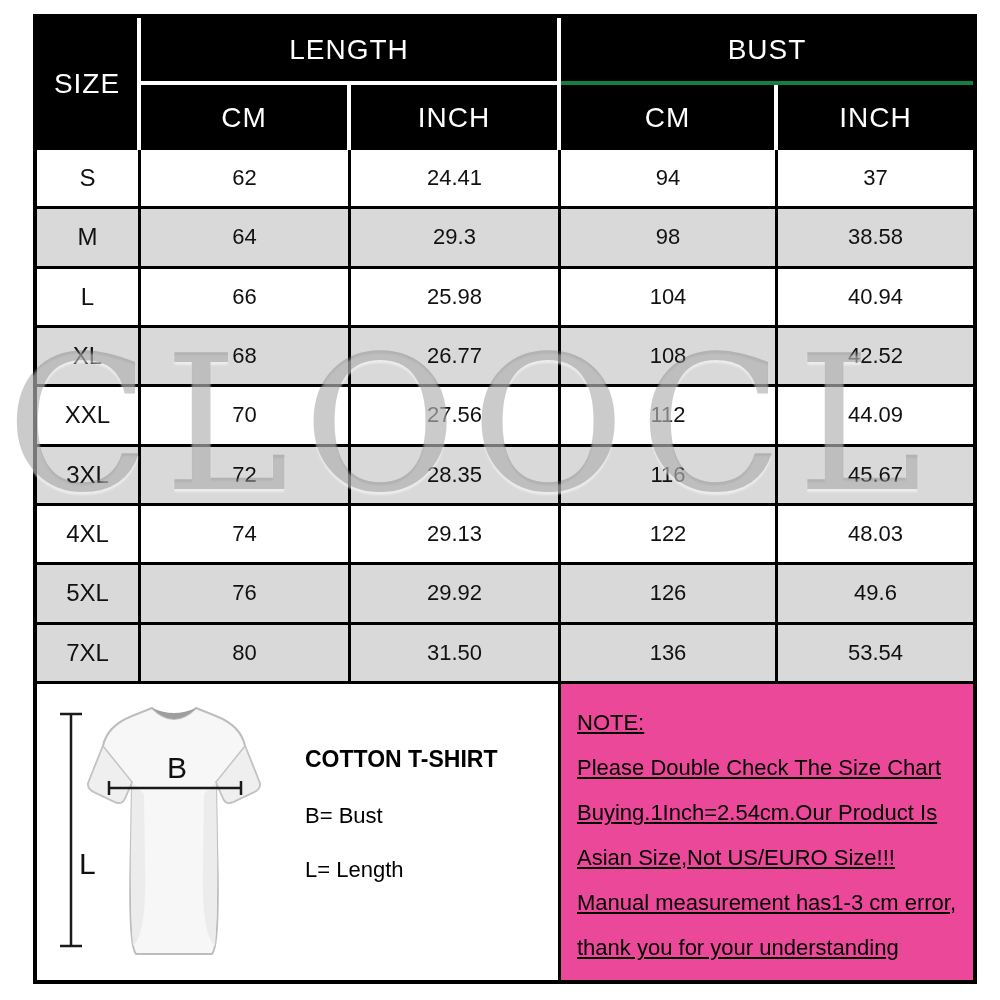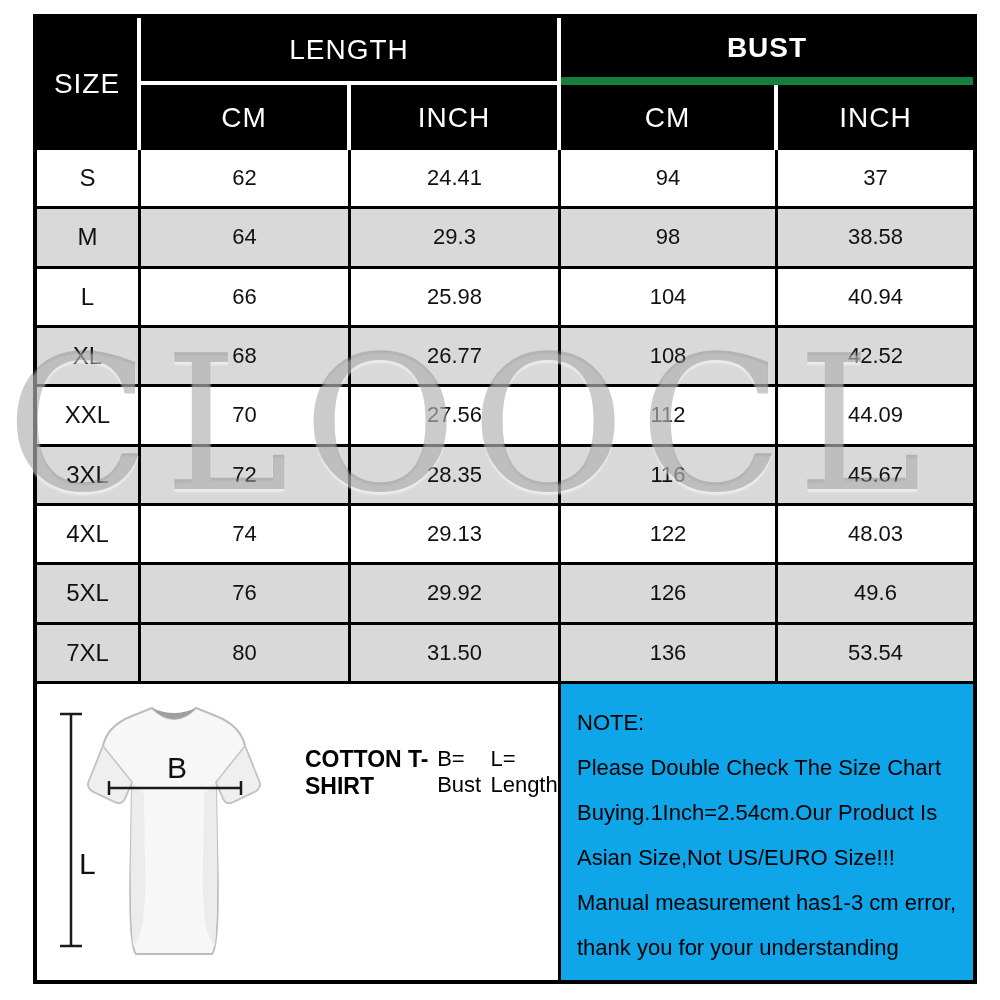--- a/index.html
+++ b/index.html
@@ -22,7 +22,7 @@
     font-size:28px; letter-spacing:1px; }
   .h-size   { grid-row:1/3; grid-column:1; border-right:4px solid #fff; }
   .h-length { grid-row:1; grid-column:2/4; border-right:4px solid #fff; border-bottom:4px solid #fff; }
-  .h-bust   { grid-row:1; grid-column:4/6; border-bottom:8px solid #15803d;font-weight:bold; }
+  .h-bust   { grid-row:1; grid-column:4/6; border-bottom:4px solid #15803d; }
   .h-sub1 { grid-row:2; grid-column:2; border-right:4px solid #fff; font-size:26px; }
   .h-sub2 { grid-row:2; grid-column:3; border-right:4px solid #fff; font-size:26px; }
   .h-sub3 { grid-row:2; grid-column:4; border-right:4px solid #fff; font-size:26px; }

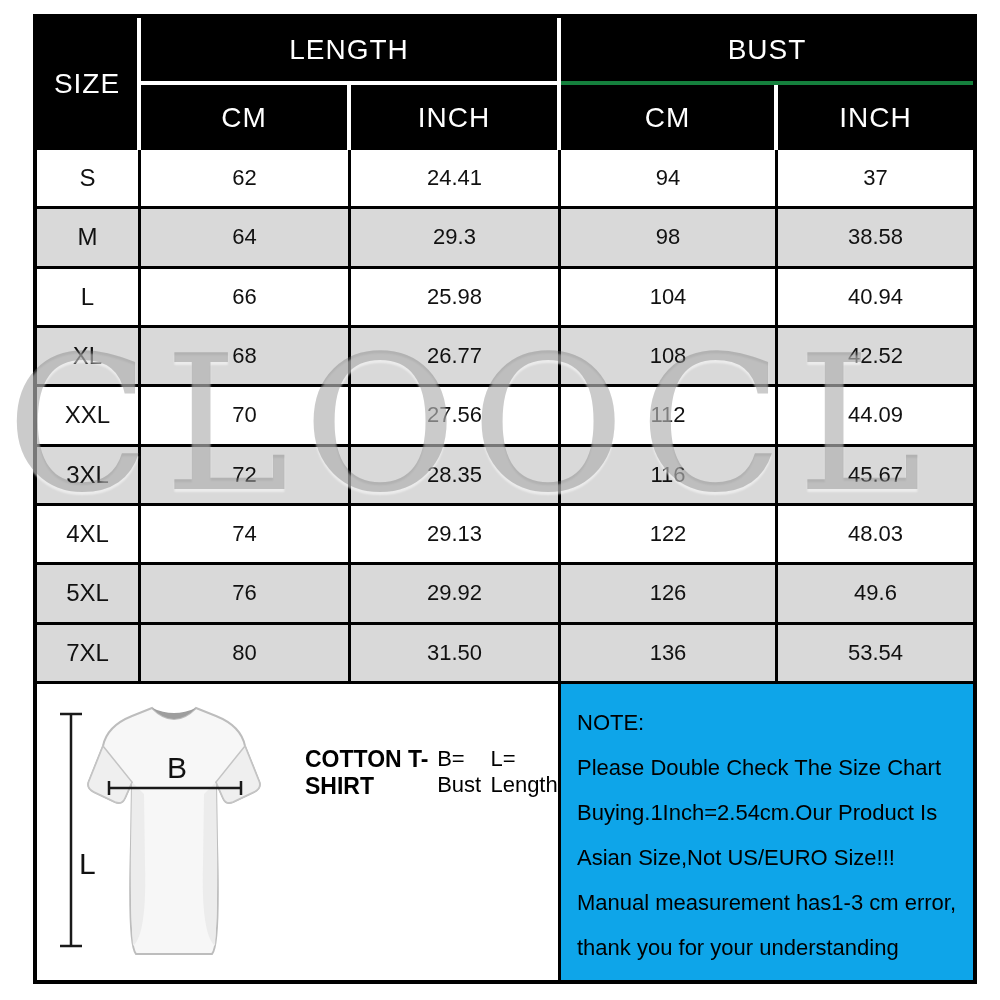--- a/index.html
+++ b/index.html
@@ -51,7 +51,7 @@
   .diagram-title { font-size:23px; font-weight:bold; color:#000; margin-bottom:30px; }
   .legend-line { font-size:22px; color:#000; margin-bottom:28px; }
 
-  .foot-right { background:#0ea5e9; padding:16px 10px 0 16px; }
+  .foot-right { background:#ec4899; padding:16px 10px 0 16px;text-decoration:underline; }
   .note-heading { font-size:22px; color:#000; line-height:45px; }
   .note-line { font-size:22px; color:#000; line-height:45px; }
 

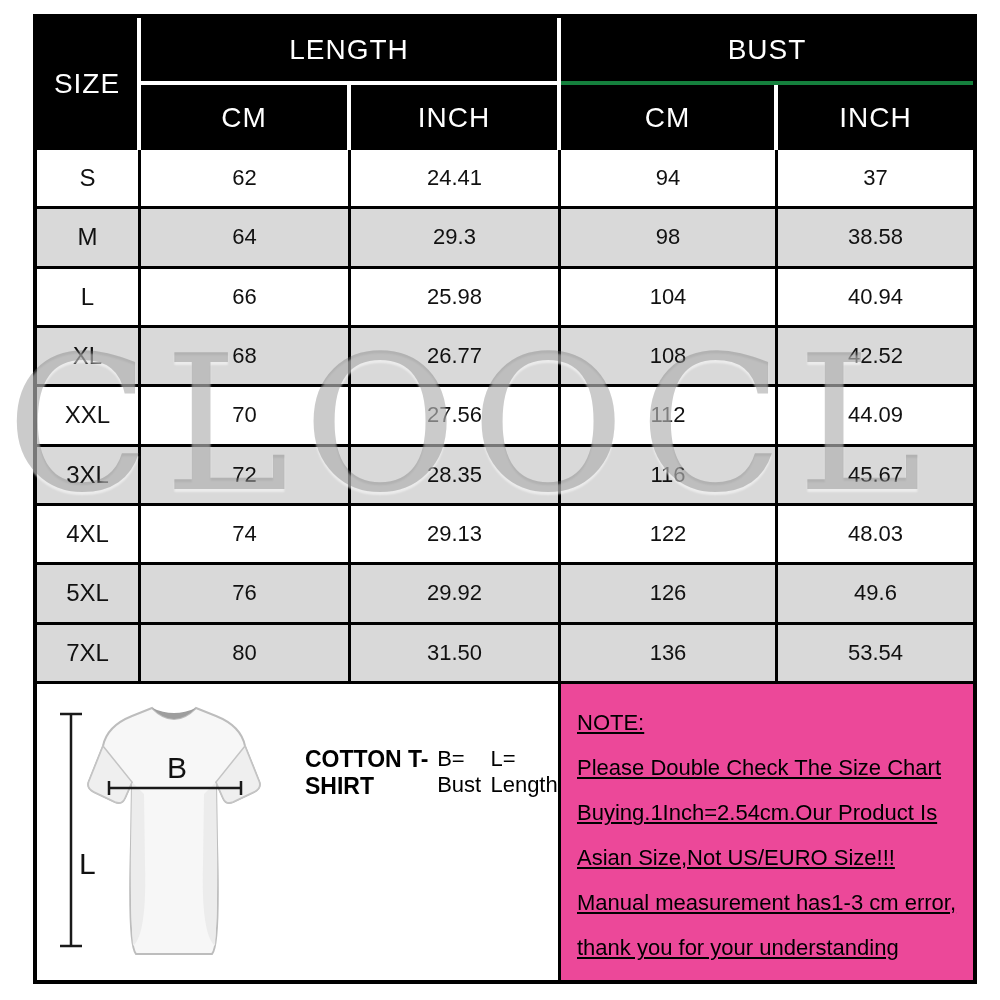--- a/index.html
+++ b/index.html
@@ -47,7 +47,7 @@
   .foot-left { position:relative; border-right:3px solid #000; background:#fff; }
   .diagram-svg { position:absolute; left:0; top:0; }
   .diagram-text { position:absolute; left:268px; top:62px; display:flex;
-    flex-direction:row; }
+    flex-direction:column; }
   .diagram-title { font-size:23px; font-weight:bold; color:#000; margin-bottom:30px; }
   .legend-line { font-size:22px; color:#000; margin-bottom:28px; }
 

